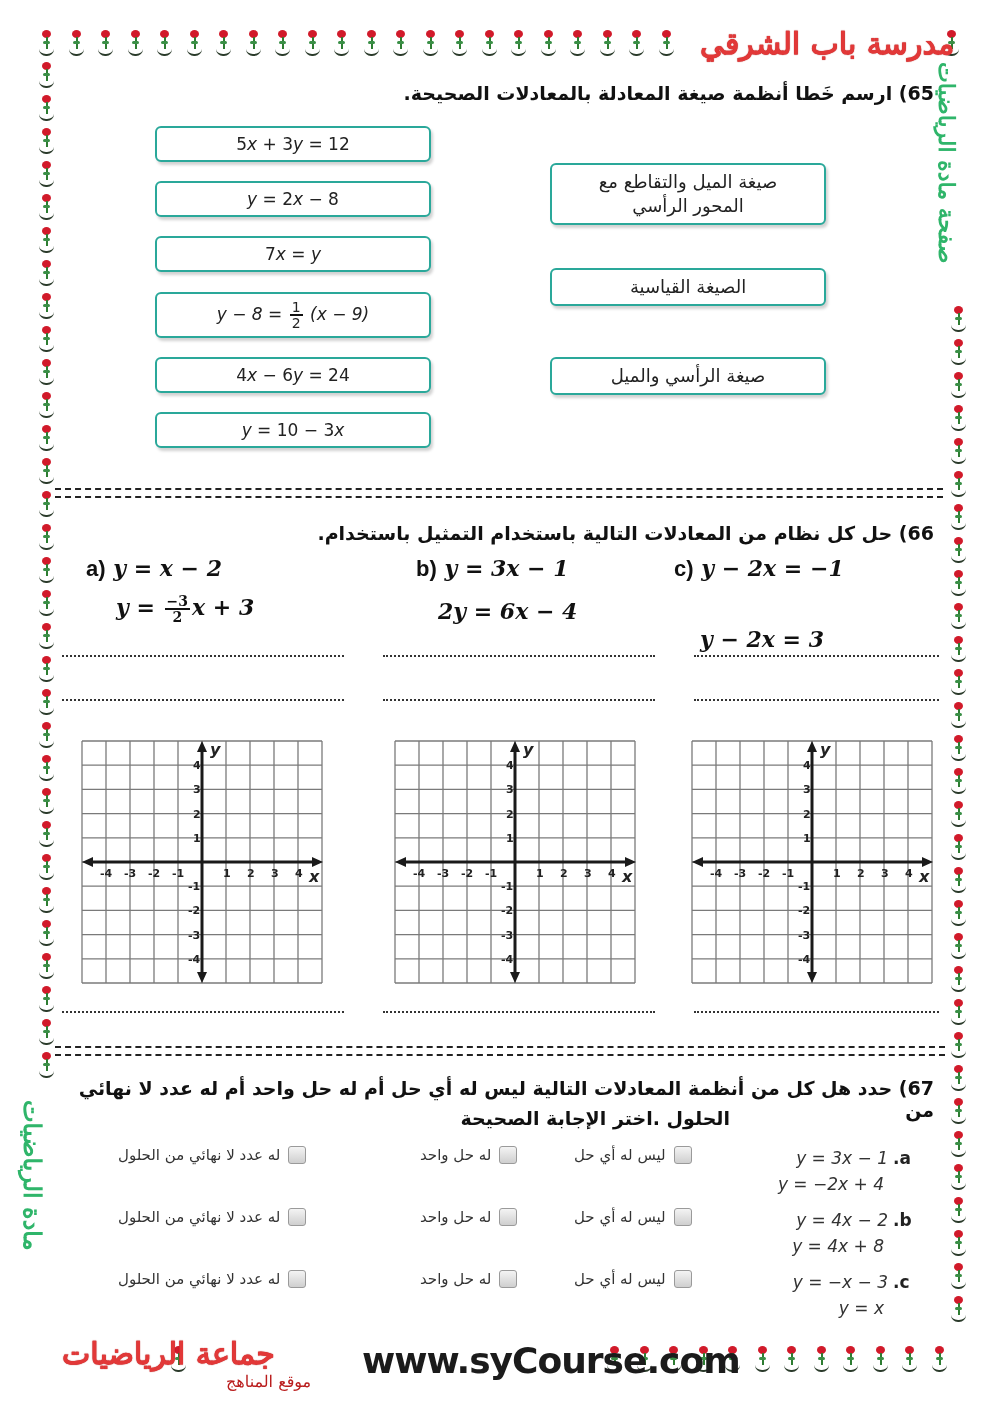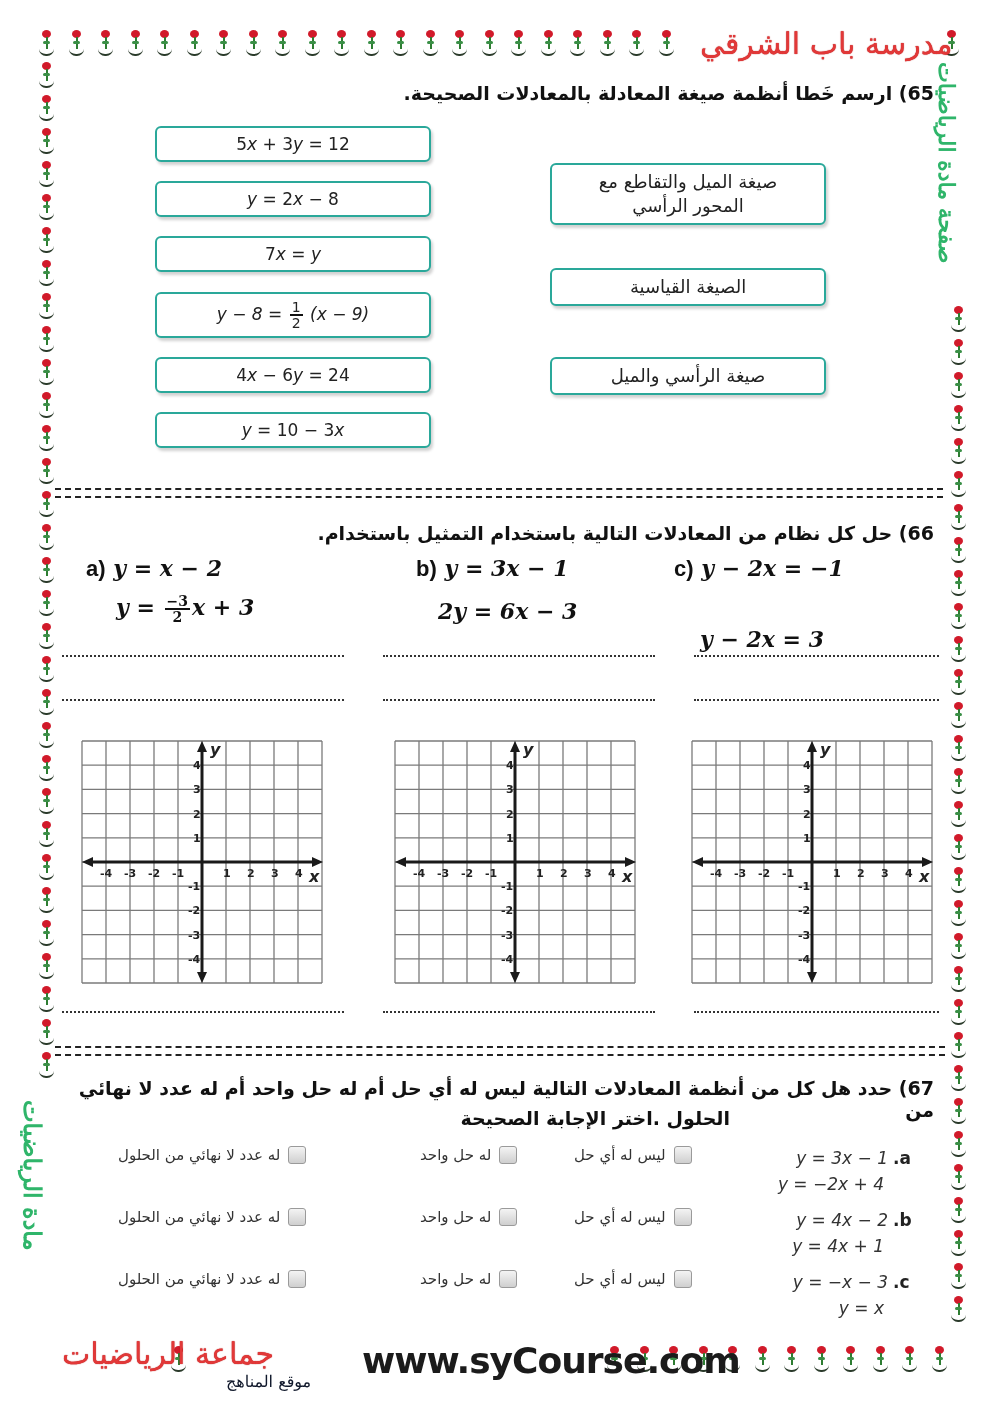--- a/index.html
+++ b/index.html
@@ -15,7 +15,7 @@
   .flower .base { position:absolute; left:1px; top:19px; width:15px; height:5px; border-bottom:2px solid #2b3b2b; border-radius:0 0 8px 8px; }
 
   
-  .logo-red { color:#e23838; font-weight:normal; font-family:"DejaVu Serif", serif; letter-spacing:1px;
+  .logo-red { color:#e23838; font-weight:bold; font-family:"DejaVu Serif", serif; letter-spacing:1px;
               text-shadow:0 0 1px #a00; }
   .logo-green { color:#2fb56a; font-weight:bold; font-family:"DejaVu Serif", serif; }
   .vert { writing-mode:vertical-rl; }

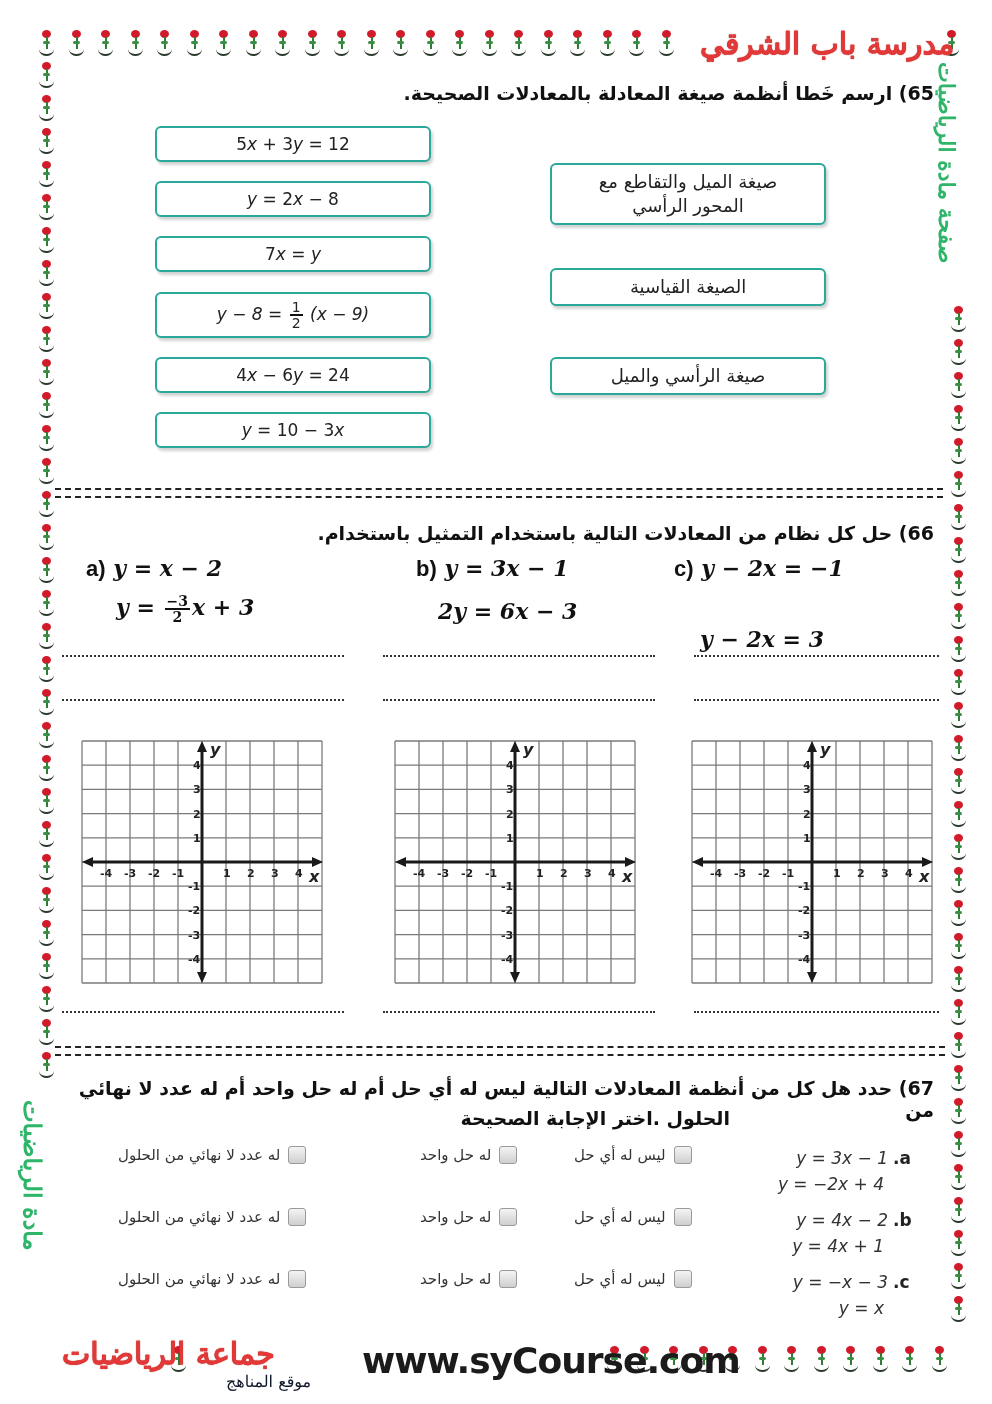--- a/index.html
+++ b/index.html
@@ -704,7 +704,7 @@
   <i>y = 3x − 1</i>
 </div>
 <div class="abs sys" style="left:428px; top:598px;">
-  <i>2y = 6x − 3</i>
+  <i>2y = 6x − 4</i>
 </div>
 
 <div class="abs sys" style="left:664px; top:555px;">

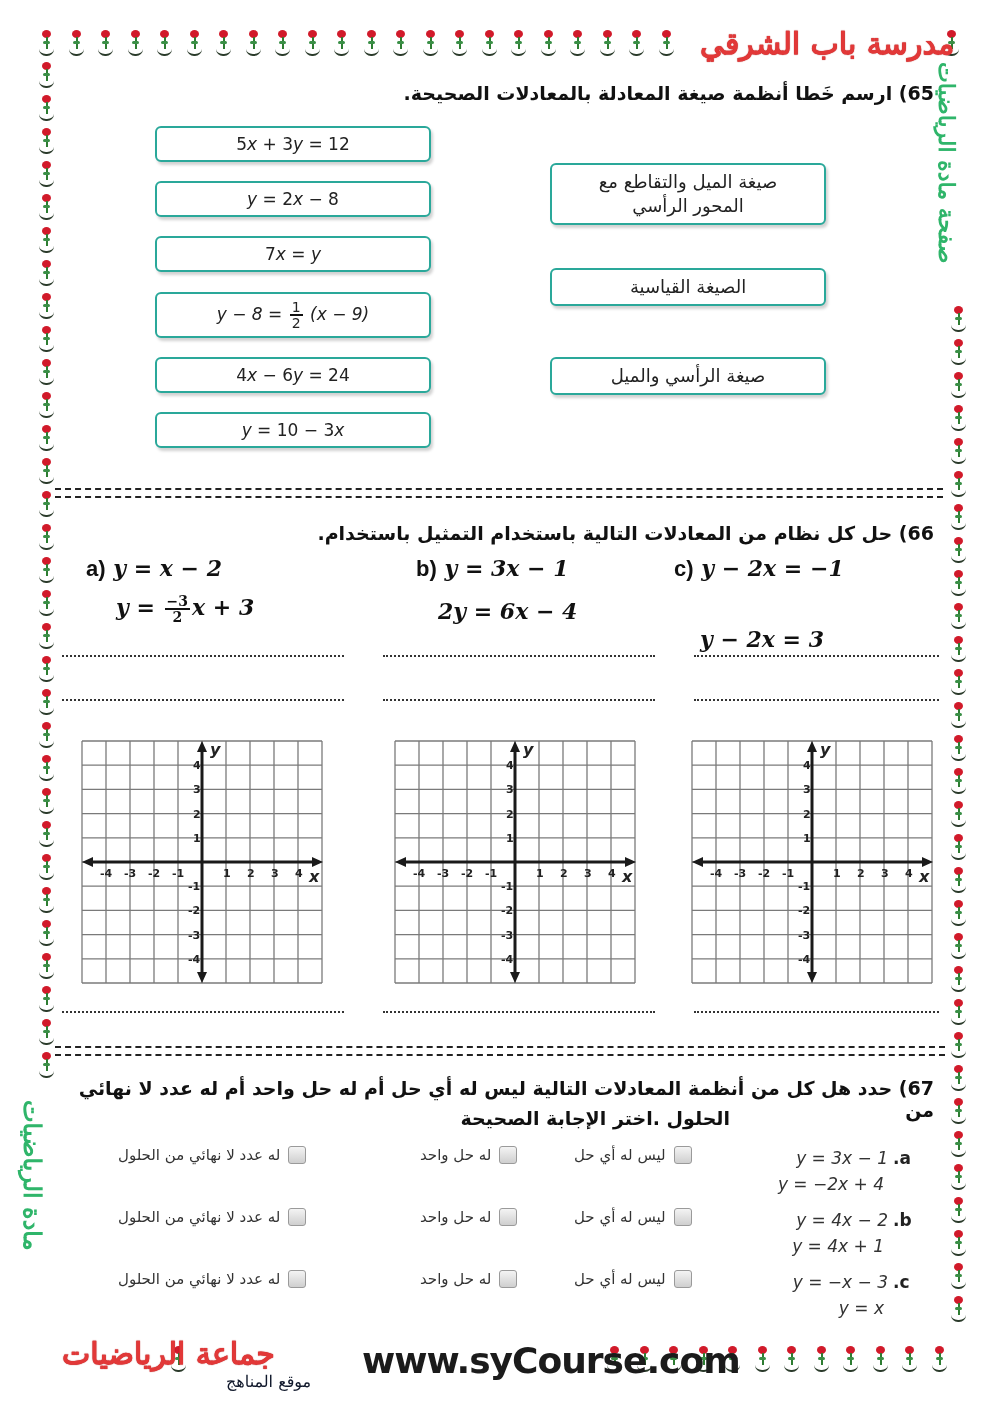--- a/index.html
+++ b/index.html
@@ -897,7 +897,7 @@
     </label>
     <div class="q67-letter" style="left: 893px; top: 1210px;">.b</div>
     <div class="q67-eq" style="right: 104px; top: 1210px; font-style: italic; margin-left: 16px;">y = 4x − 2</div>
-    <div class="q67-eq" style="right: 108px; top: 1236px; font-style: italic;">y = 4x + 1</div>
+    <div class="q67-eq" style="right: 108px; top: 1236px; font-style: italic;">y = 4x + 8</div>
     <label class="opt" style="top: 1208px; left: 574px;">
       <span class="cb"></span>
       <span>ليس له أي حل</span>

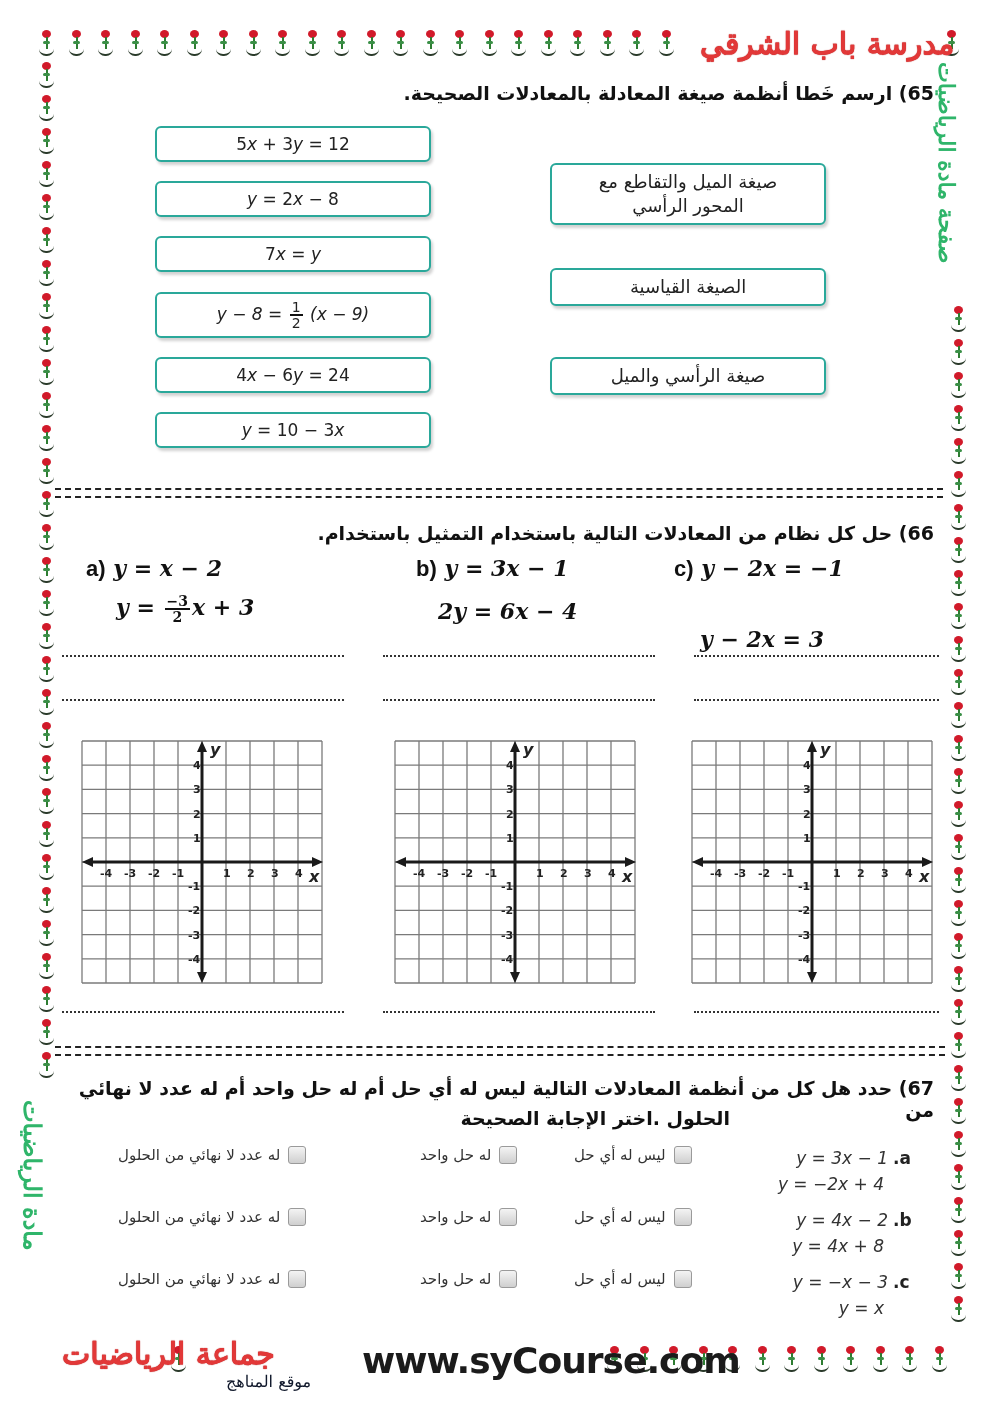--- a/index.html
+++ b/index.html
@@ -48,7 +48,7 @@
   .q67-letter { position:absolute; font-size:17px; font-weight:bold; color:#222; }
 
   .footer-url { font-family:"DejaVu Sans", sans-serif; font-weight:bold; font-size:36px; color:#1b1b1b; letter-spacing:-1px; }
-  .footer-ar { font-family:"DejaVu Serif", serif; font-size:16px; color:#0f172a; }
+  .footer-ar { font-family:"DejaVu Serif", serif; font-size:16px; color:#b91c1c; }
 </style>
 </head>
 <body>

